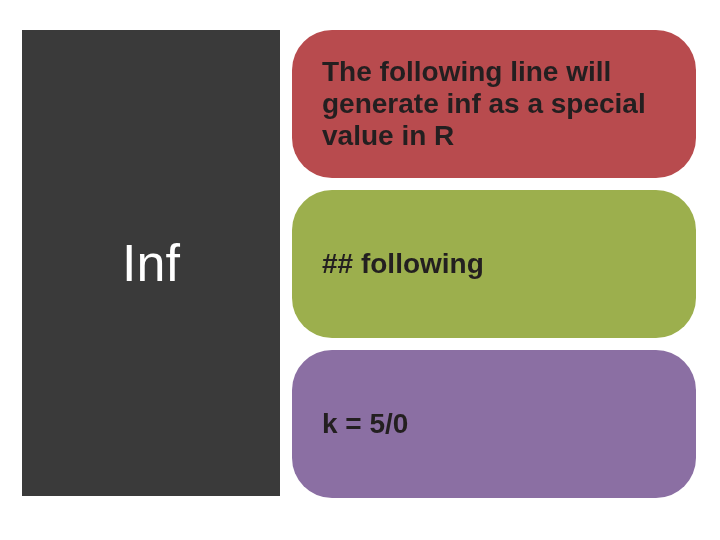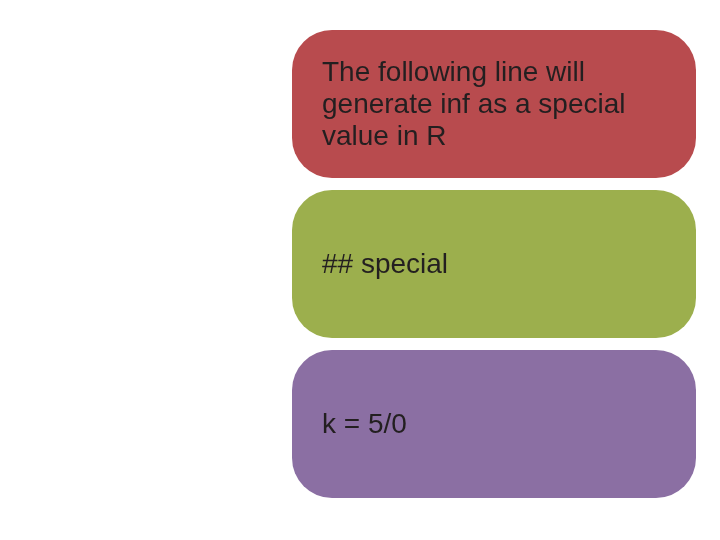--- a/index.html
+++ b/index.html
@@ -43,7 +43,7 @@
     color: #231f20;
     font-size: 28px;
     line-height: 1.15;
-    font-weight: 400;
+    font-weight: 700;
   }
   .pill-1 {
     top: 30px;

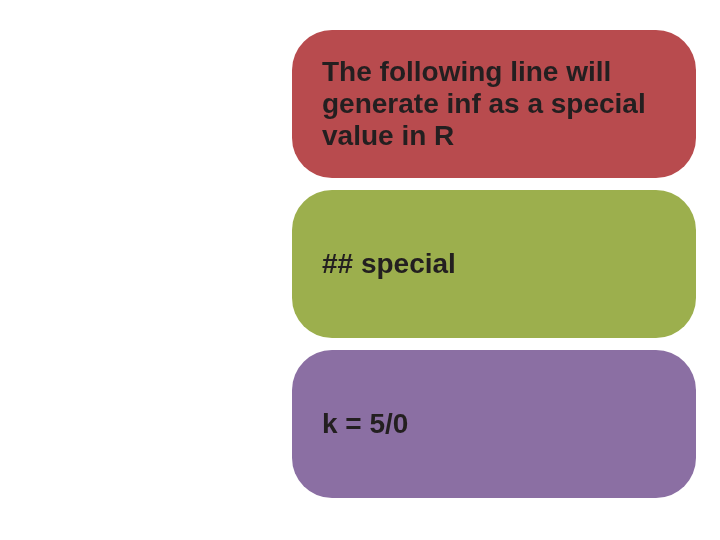--- a/index.html
+++ b/index.html
@@ -63,6 +63,9 @@
 
 <div class="slide">
 
+  <div class="left-panel">
+    <div class="left-title">Inf</div>
+  </div>
 
   <div class="pill pill-1">
     <span>The following line will generate inf as a special value in R</span>

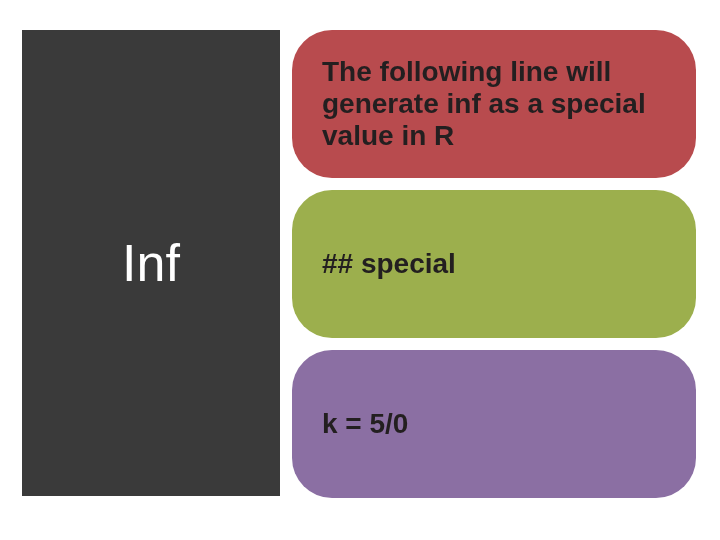--- a/index.html
+++ b/index.html
@@ -72,7 +72,7 @@
   </div>
 
   <div class="pill pill-2">
-    <span>## special</span>
+    <span>## following</span>
   </div>
 
   <div class="pill pill-3">

